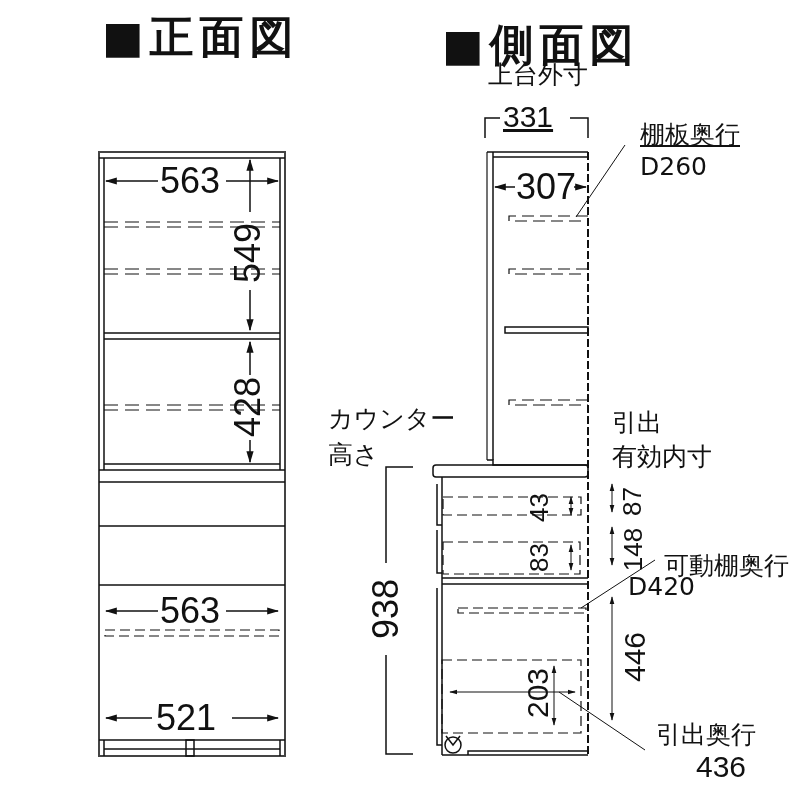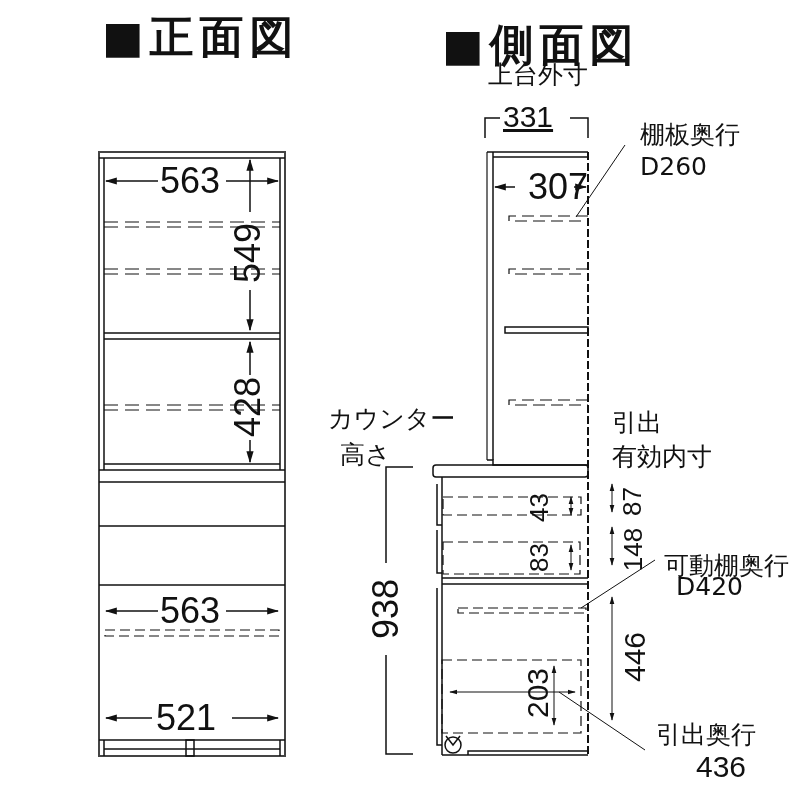--- a/index.html
+++ b/index.html
@@ -139,7 +139,7 @@
 <div class="label" style="position:absolute;left:488px;top:58px;">上台外寸</div>
 <div class="dimM" style="position:absolute;left:503px;top:100px;text-decoration:underline;">331</div>
 <div class="dimL" style="position:absolute;left:516px;top:166px;margin-left:12px;">307</div>
-<div class="label" style="position:absolute;left:640px;top:118px;">棚板奥行</div>
+<div class="label" style="position:absolute;left:640px;top:118px;text-decoration:underline;">棚板奥行</div>
 <div class="label" style="position:absolute;left:640px;top:152px;">D260</div>
 <div class="label" style="position:absolute;left:328px;top:402px;">カウンター</div>
 <div class="label" style="position:absolute;left:340px;top:438px;">高さ</div>

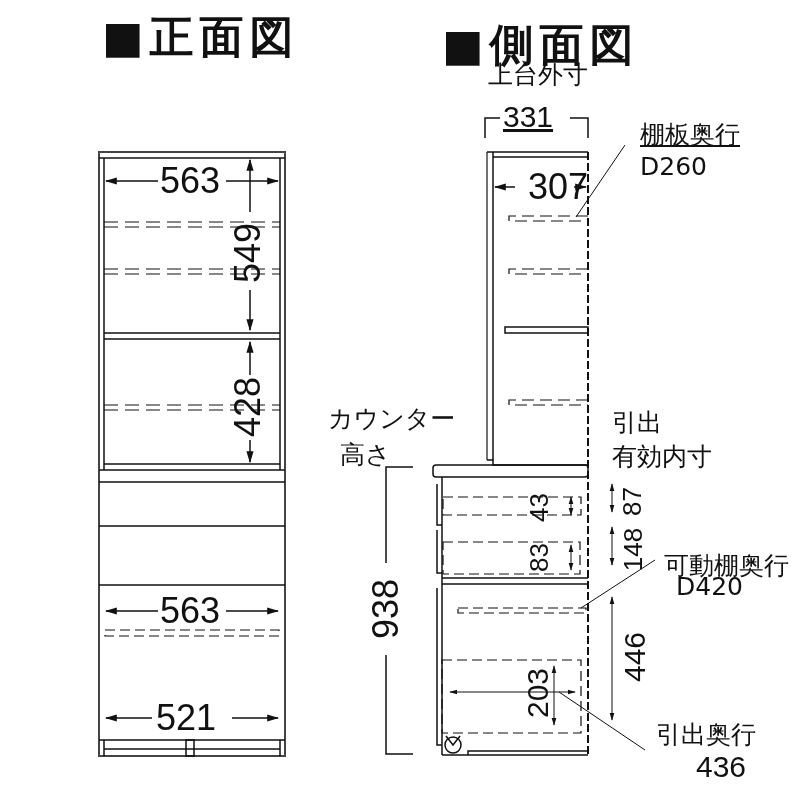--- a/index.html
+++ b/index.html
@@ -138,7 +138,7 @@
 
 <div class="label" style="position:absolute;left:488px;top:58px;">上台外寸</div>
 <div class="dimM" style="position:absolute;left:503px;top:100px;text-decoration:underline;">331</div>
-<div class="dimL" style="position:absolute;left:516px;top:166px;margin-left:12px;">307</div>
+<div class="dimL" style="position:absolute;left:516px;top:166px;">307</div>
 <div class="label" style="position:absolute;left:640px;top:118px;text-decoration:underline;">棚板奥行</div>
 <div class="label" style="position:absolute;left:640px;top:152px;">D260</div>
 <div class="label" style="position:absolute;left:328px;top:402px;">カウンター</div>

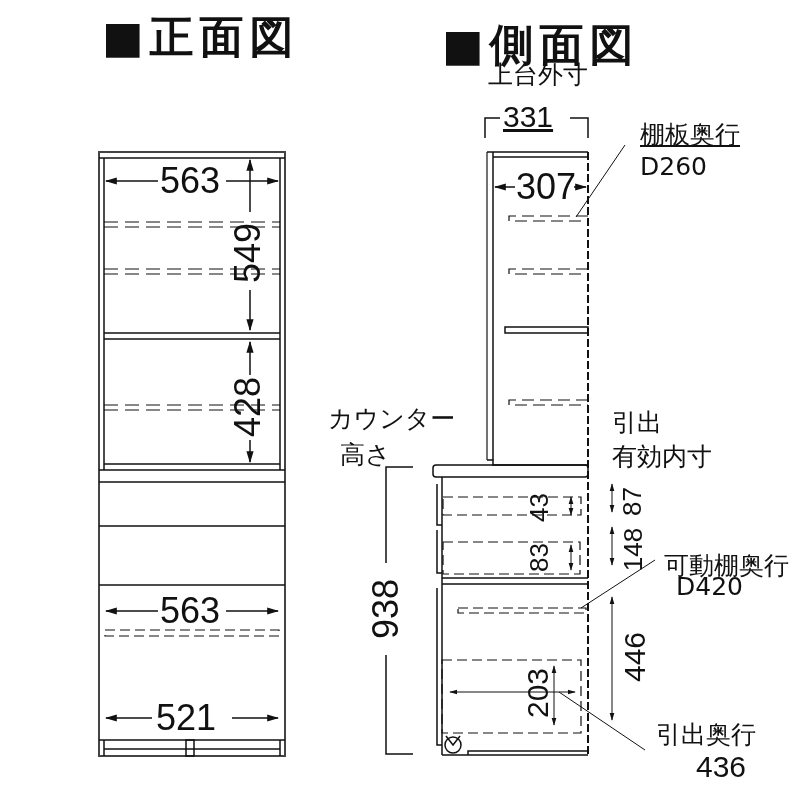--- a/index.html
+++ b/index.html
@@ -142,7 +142,7 @@
 <div class="label" style="position:absolute;left:640px;top:118px;text-decoration:underline;">棚板奥行</div>
 <div class="label" style="position:absolute;left:640px;top:152px;">D260</div>
 <div class="label" style="position:absolute;left:328px;top:402px;">カウンター</div>
-<div class="label" style="position:absolute;left:340px;top:438px;">高さ</div>
+<div class="label" style="position:absolute;left:328px;top:438px;">高さ</div>
 <div class="dimL" style="position:absolute;left:356px;top:588px;transform:rotate(-90deg);transform-origin:center;">938</div>
 <div class="label" style="position:absolute;left:612px;top:406px;">引出</div>
 <div class="label" style="position:absolute;left:612px;top:440px;">有効内寸</div>

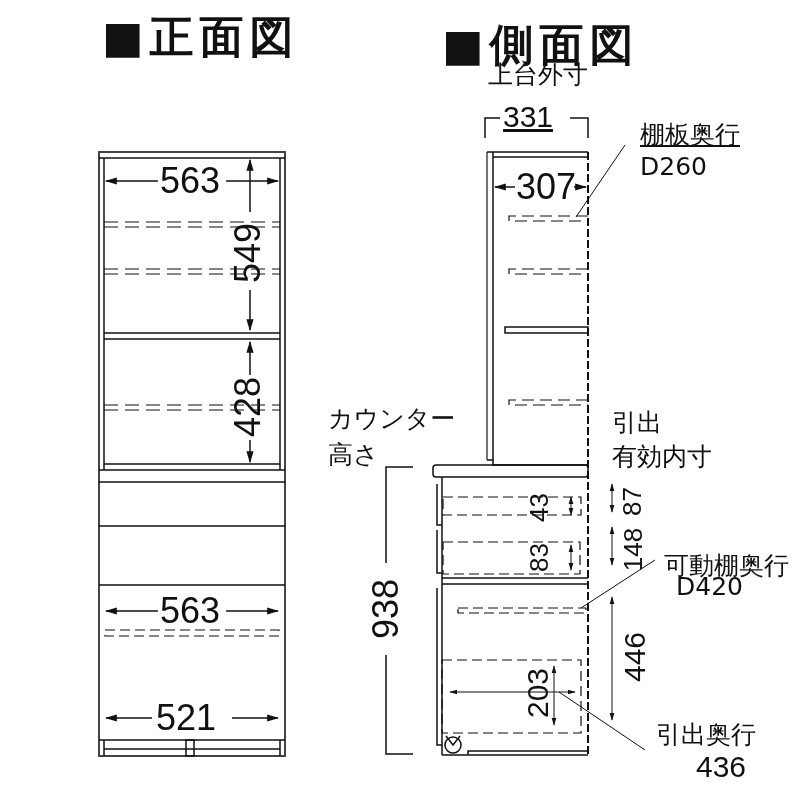--- a/index.html
+++ b/index.html
@@ -151,7 +151,7 @@
 <div class="dimS" style="position:absolute;left:618px;top:486px;transform:rotate(-90deg);transform-origin:center;">87</div>
 <div class="dimS" style="position:absolute;left:612px;top:534px;transform:rotate(-90deg);transform-origin:center;">148</div>
 <div class="label" style="position:absolute;left:664px;top:538px;margin-top:11px;">可動棚奥行</div>
-<div class="label" style="position:absolute;left:676px;top:572px;">D420</div>
+<div class="label" style="position:absolute;left:628px;top:572px;">D420</div>
 <div class="dimM" style="position:absolute;left:610px;top:640px;transform:rotate(-90deg);transform-origin:center;">446</div>
 <div class="dimM" style="position:absolute;left:513px;top:676px;transform:rotate(-90deg);transform-origin:center;">203</div>
 <div class="label" style="position:absolute;left:656px;top:718px;">引出奥行</div>

